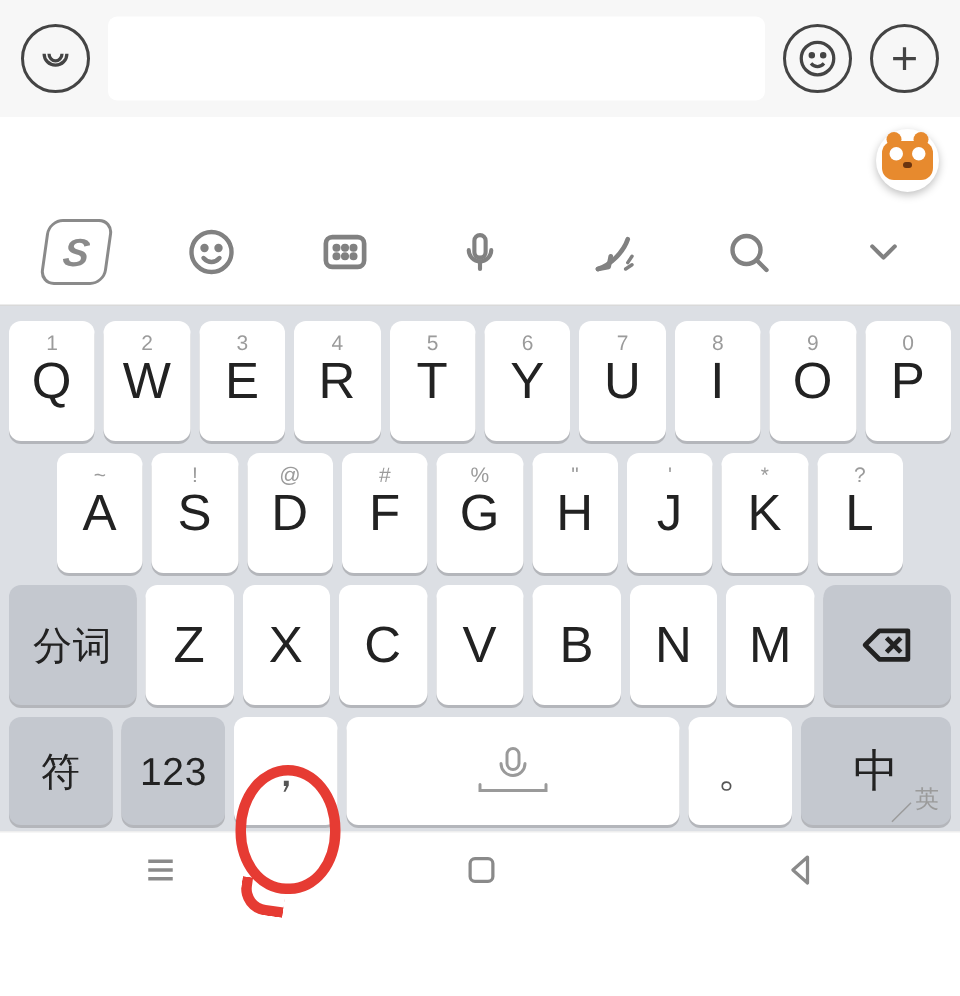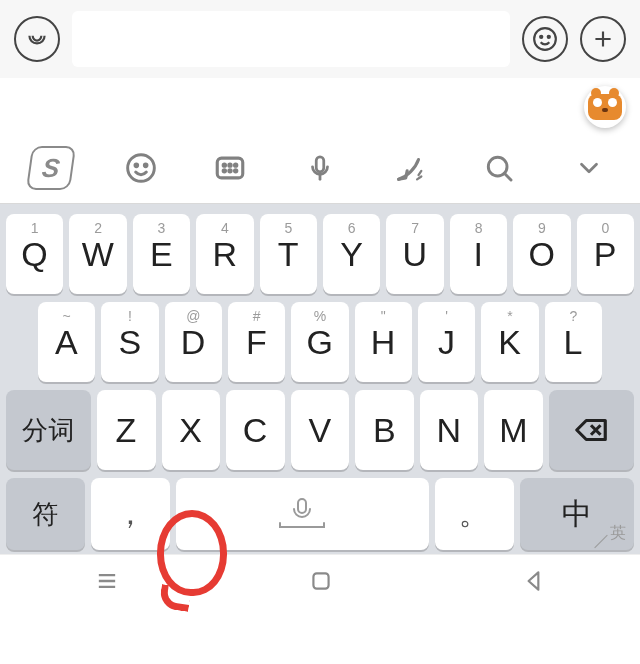--- a/index.html
+++ b/index.html
@@ -302,6 +302,9 @@
     <div class="key grey">
       <span class="main">符</span>
     </div>
+    <div class="key grey">
+      <span class="main">123</span>
+    </div>
     <div class="key punct">
       <span class="main">，</span>
     </div>

